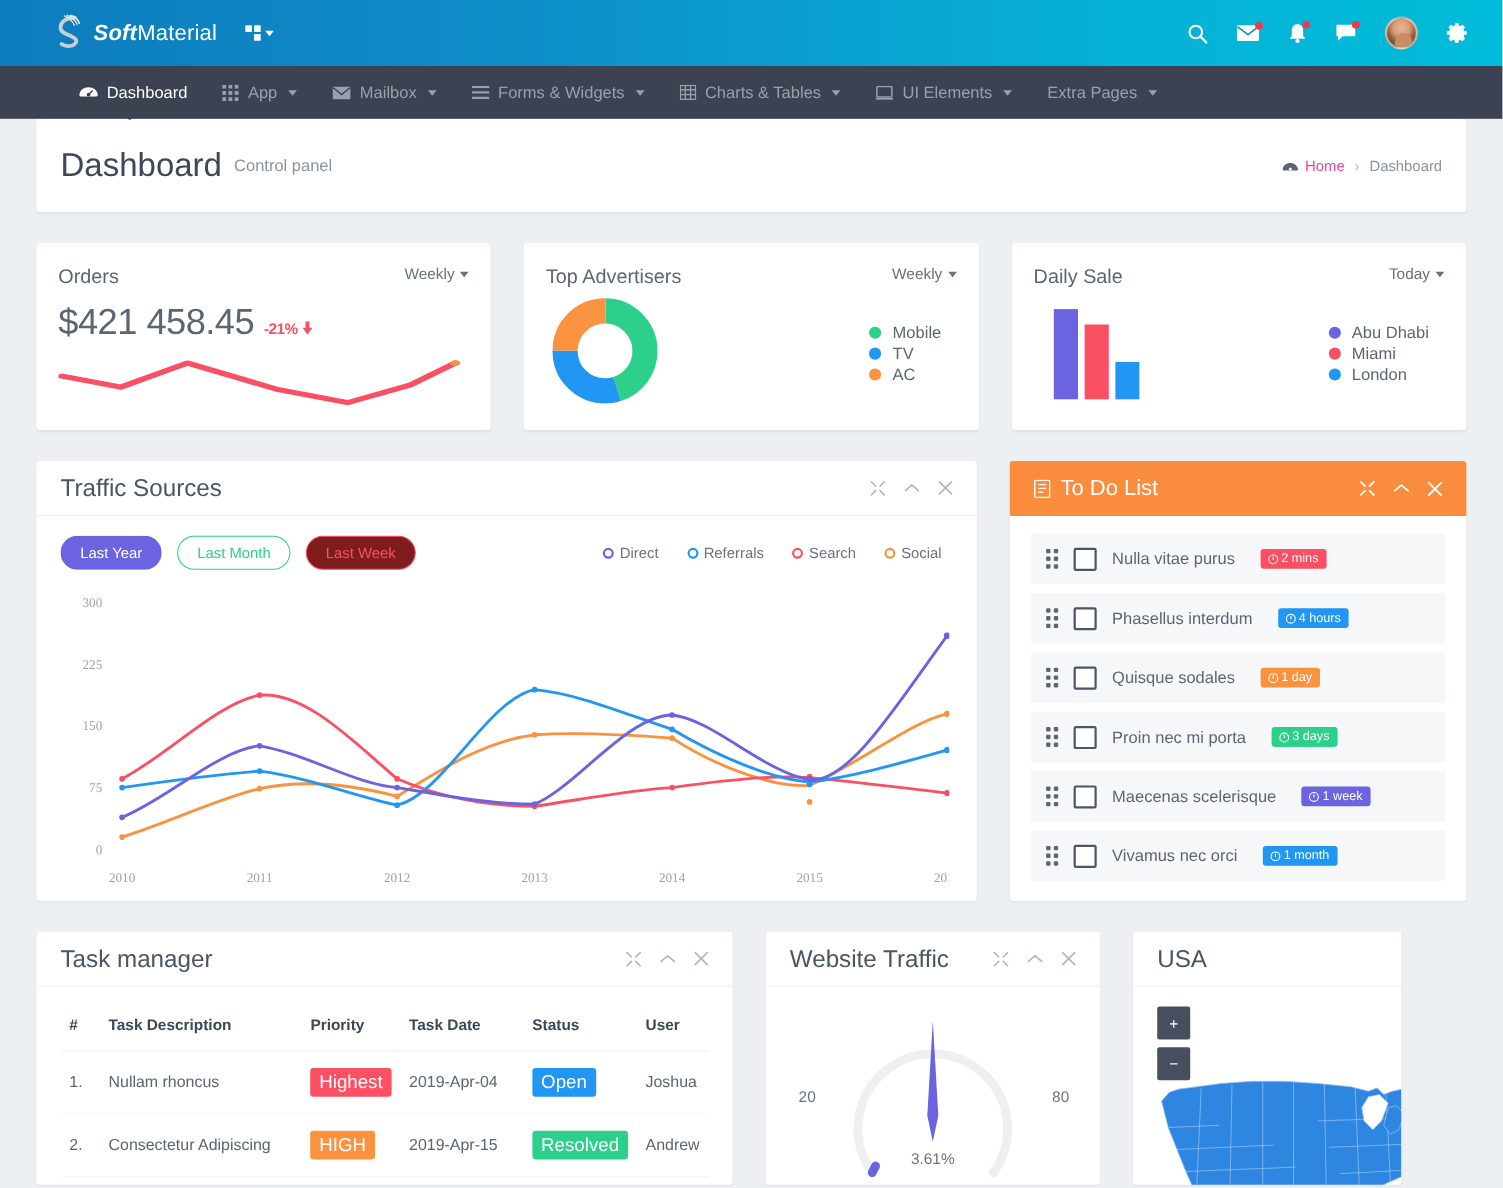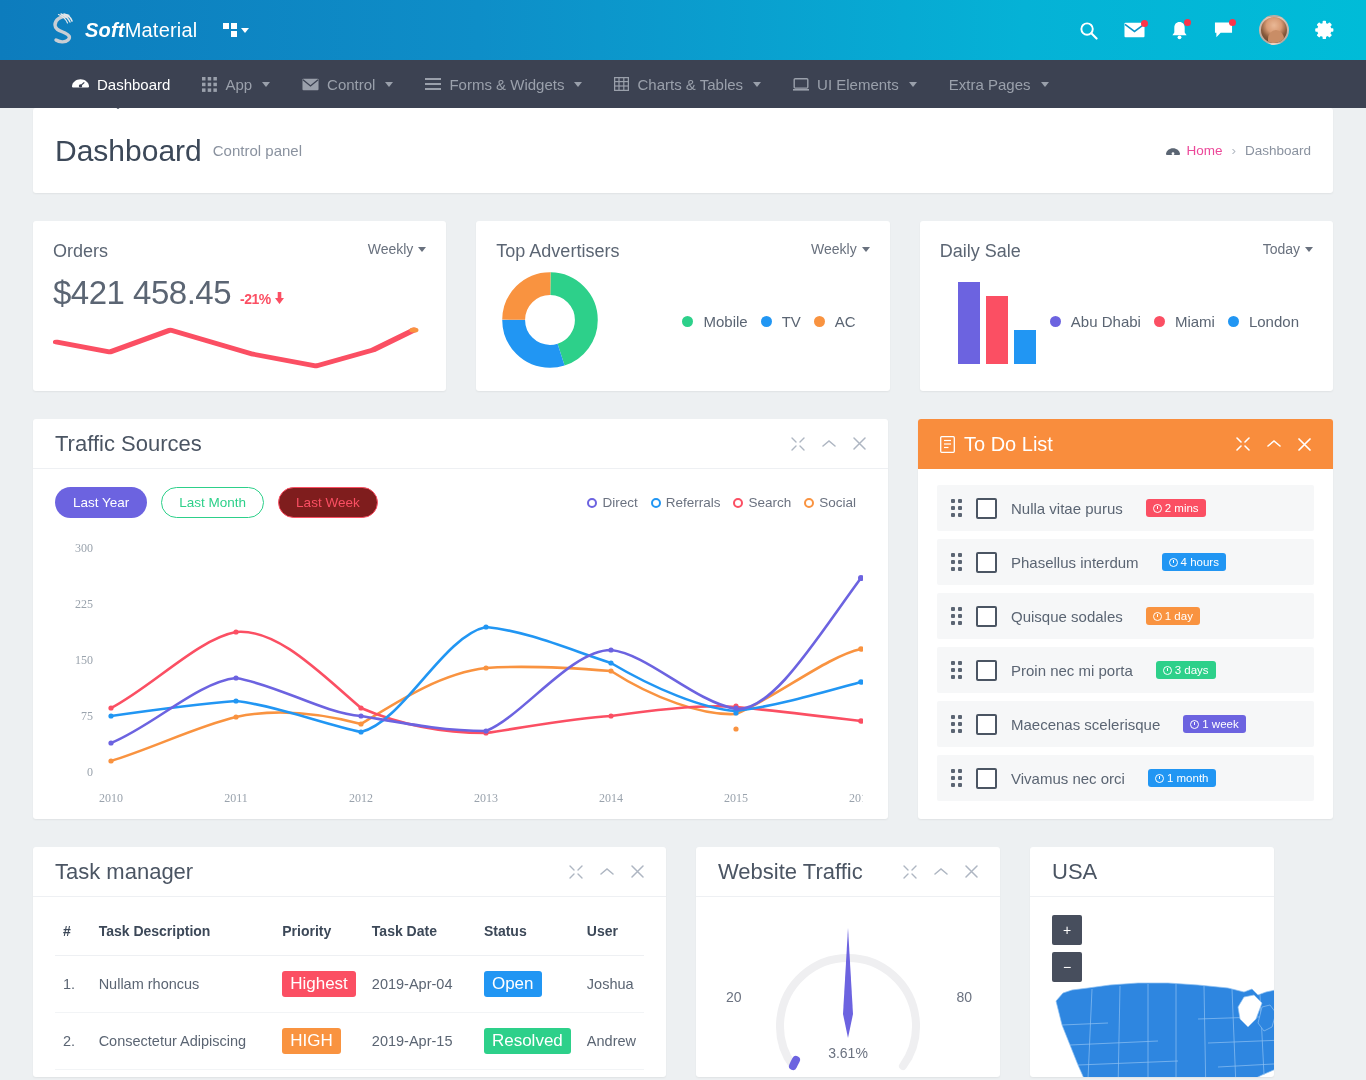--- a/index.html
+++ b/index.html
@@ -228,7 +228,7 @@
             <path d="M1 1.5 L9 8 L17 1.5" stroke="#3c4252" stroke-width="1.4" fill="none"></path>
           </svg>
       </span>
-      <span>Control</span>
+      <span>Mailbox</span>
       <i class="nav-caret"></i>
     </div>
 

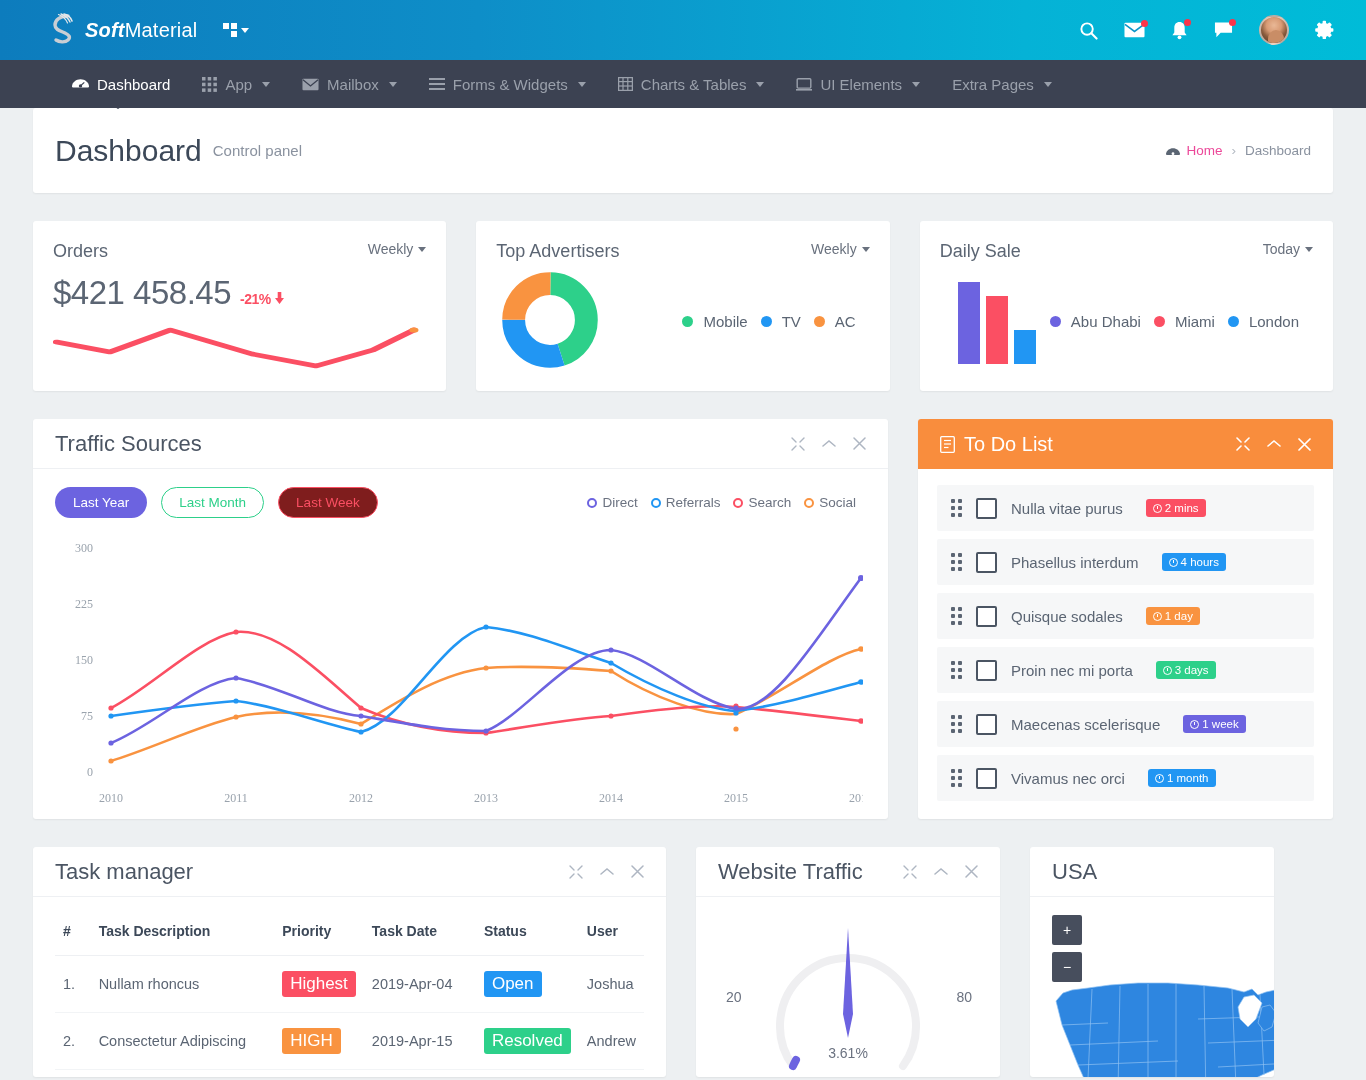--- a/index.html
+++ b/index.html
@@ -77,7 +77,7 @@
   .stat-value { font-size: 33px; color: #5b6573; font-weight: 400; margin-top: 12px; display: flex; align-items: baseline; gap: 9px; letter-spacing: -.5px;}
   .stat-delta { font-size: 14px; font-weight: 600; display: inline-flex; align-items: center; gap: 3px; }
   .spark { margin-top: auto; height: 55px; }
-  .legend-col { display: flex; flex-direction: row; gap: 13px; justify-content: center; margin-left: auto; padding-right: 14px;}
+  .legend-col { display: flex; flex-direction: column; gap: 2px; justify-content: center; margin-left: auto; padding-right: 14px;}
   .legend-item { display: flex; align-items: center; gap: 10px; font-size: 15px; color: #5b6573; }
   .legend-dot { width: 11px; height: 11px; border-radius: 50%; flex: none; }
   .chartbody { display: flex; align-items: center; flex: 1; margin-top: 6px; }

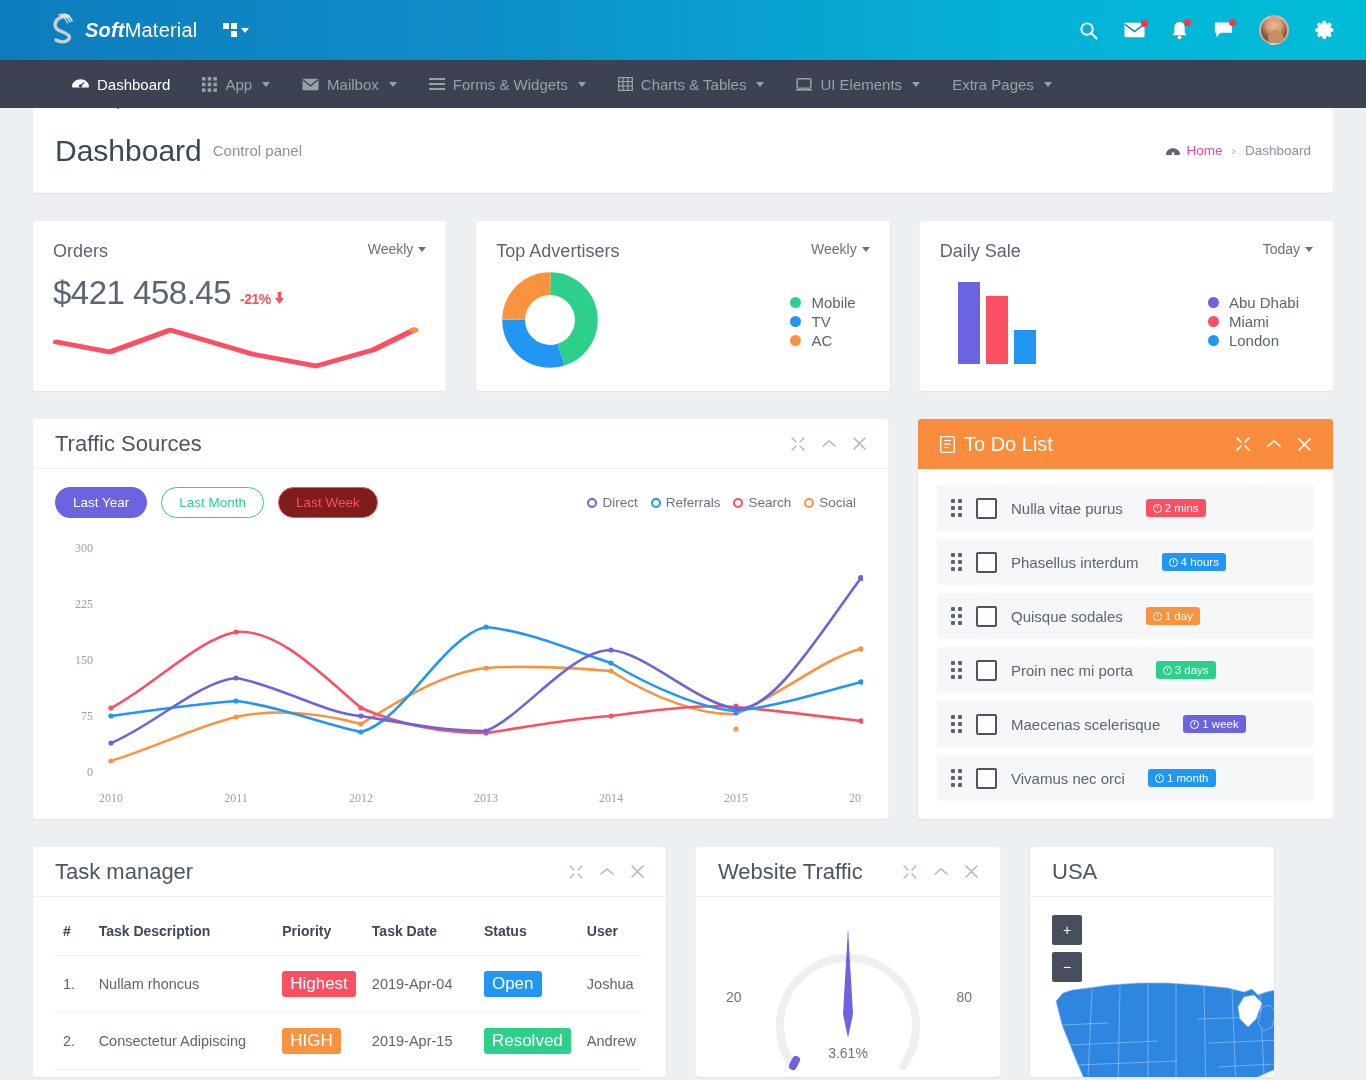--- a/index.html
+++ b/index.html
@@ -98,7 +98,7 @@
   .pill.solid { background: #6c63e0; color: #fff; }
   .pill.out-green { border-color: #2dd08a; color: #2dd08a; background: #fff; }
   .pill.out-red { border-color: #fb4f63; color: #fb4f63; background: #7f1d1d; }
-  .clegend { margin-left: auto; display: flex; gap: 13px; align-items: center; padding-right: 10px; justify-content: flex-end;}
+  .clegend { margin-left: auto; display: flex; gap: 26px; align-items: center; padding-right: 10px; justify-content: flex-end;}
   .clegend .li { display: flex; align-items: center; gap: 5px; font-size: 13.5px; color: #6b7280; }
   .ring { width: 10px; height: 10px; border-radius: 50%; border: 2.5px solid; flex: none; }
   

